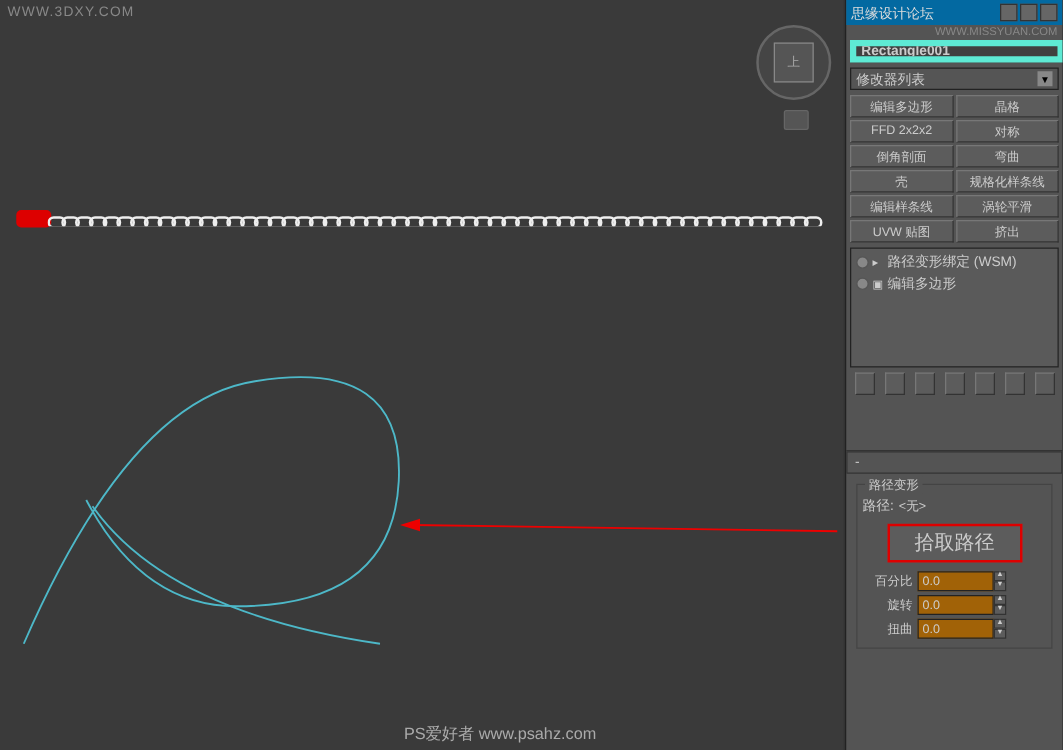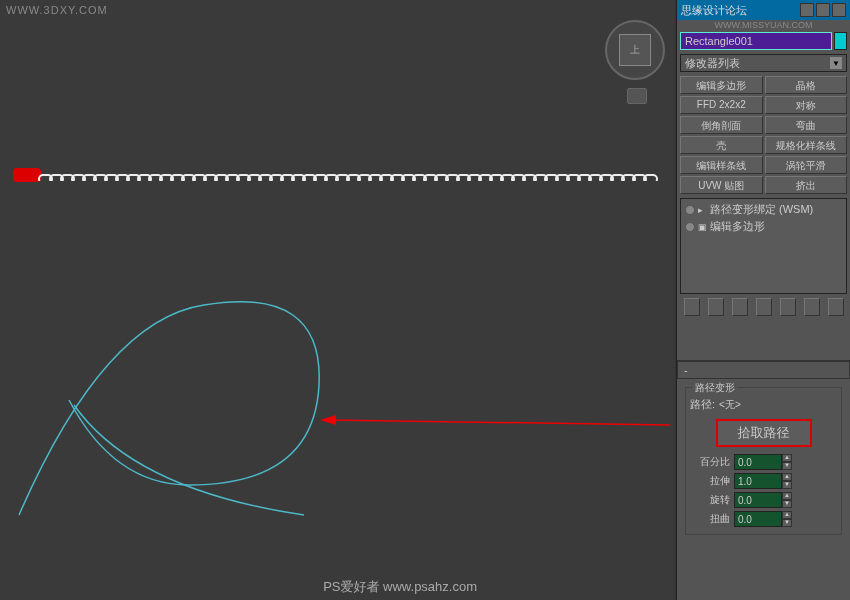--- a/index.html
+++ b/index.html
@@ -116,7 +116,7 @@
       <div class="tab-icon"></div>
     </div>
   </div>
-  <div style="font-size:9px;color:#888;text-align:center;padding:0 4px">WWW.MISSYUAN.COM</div>
+  <div style="font-size:9px;color:#888;text-align:right;padding:0 4px">WWW.MISSYUAN.COM</div>
 
   <div class="name-row">
     <input class="name-input" value="Rectangle001" style="">

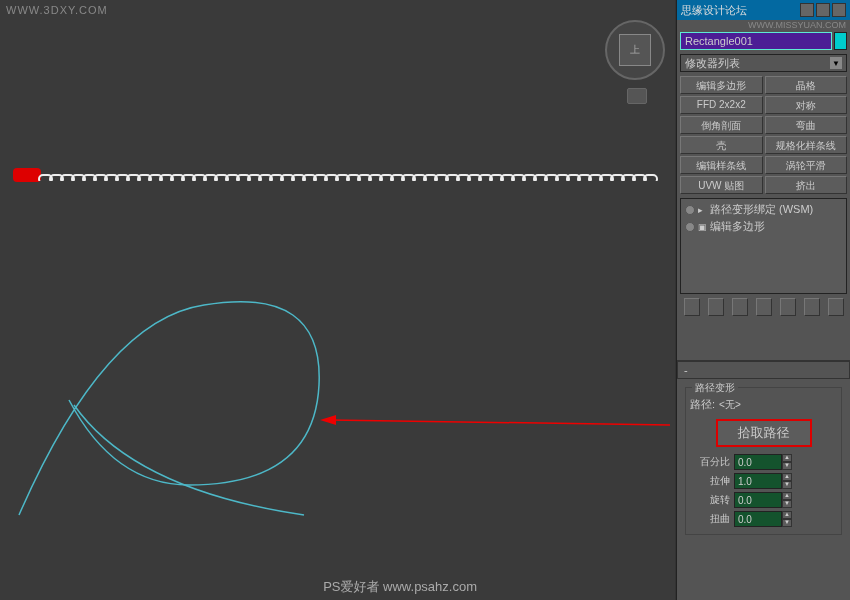--- a/index.html
+++ b/index.html
@@ -36,7 +36,7 @@
     .tab-icon { width: 14px; height: 14px; background: #666; border: 1px solid #333; }
     
     .name-row { display: flex; padding: 2px 3px; gap: 2px; }
-    .name-input { flex: 1; background: #4c1d95; border: 1px solid #5eead4; color: #ccc; font-size: 11px; padding: 2px 4px; height: 18px; }
+    .name-input { flex: 1; background: #404040; border: 5px solid #5eead4; color: #ccc; font-size: 11px; padding: 2px 4px; height: 18px; font-weight: bold; }
     .color-swatch { width: 18px; height: 18px; background: #00cccc; border: 1px solid #222; }
     
     .dropdown { margin: 2px 3px; background: #555; border: 1px solid #222; color: #ccc; font-size: 11px; padding: 2px 4px; height: 18px; display: flex; justify-content: space-between; align-items: center; }

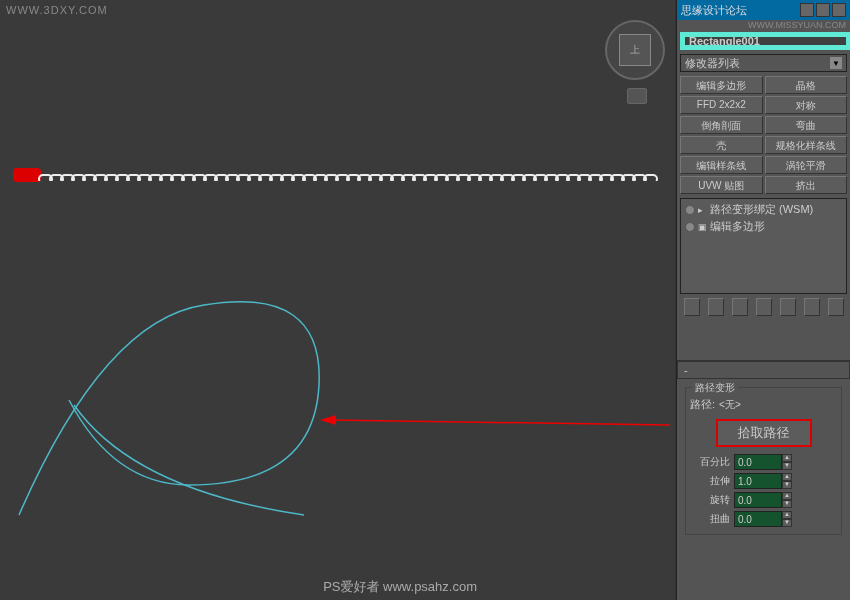--- a/index.html
+++ b/index.html
@@ -66,7 +66,7 @@
     .param-label { width: 40px; text-align: right; font-size: 10px; }
     .param-value { font-size: 10px; }
     
-    .pick-btn { background: #5c5c5c; border: 2px solid #d00; color: #ccc; font-size: 13px; padding: 3px 20px; text-align: left; cursor: pointer; display: inline-block; margin: 2px auto; }
+    .pick-btn { background: #5c5c5c; border: 2px solid #d00; color: #ccc; font-size: 16px; padding: 3px 20px; text-align: left; cursor: pointer; display: inline-block; margin: 2px auto; }
     .pick-wrapper { text-align: center; padding: 2px 0; }
     
     .spinner { display: flex; }

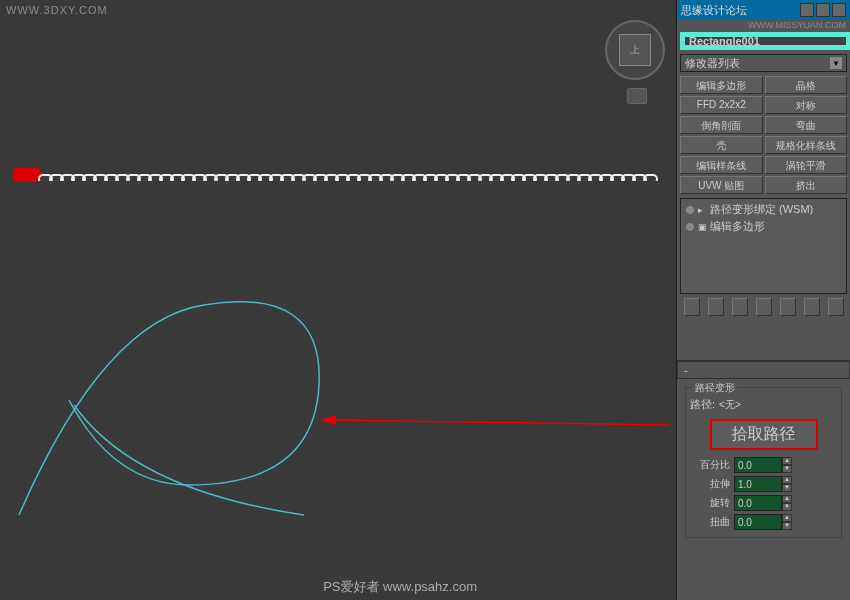--- a/index.html
+++ b/index.html
@@ -70,7 +70,7 @@
     .pick-wrapper { text-align: center; padding: 2px 0; }
     
     .spinner { display: flex; }
-    .spinner-input { width: 48px; background: #14532d; border: 1px solid #222; color: #ccc; font-size: 10px; padding: 1px 3px; height: 16px; }
+    .spinner-input { width: 61px; background: #a16207; border: 1px solid #222; color: #ccc; font-size: 10px; padding: 1px 3px; height: 16px; }
     .spinner-btns { display: flex; flex-direction: column; }
     .sp-btn { width: 10px; height: 8px; background: #5c5c5c; border: 1px solid #333; font-size: 6px; line-height: 5px; text-align: center; }
   </style>

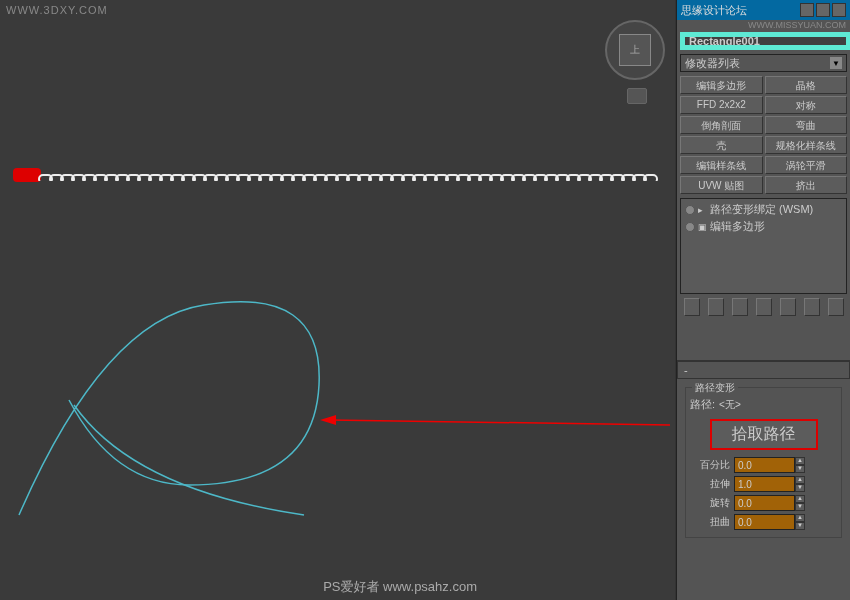--- a/index.html
+++ b/index.html
@@ -191,16 +191,6 @@
           </div>
         </div>
         <div class="param-row">
-          <span class="param-label">拉伸</span>
-          <div class="spinner">
-            <input class="spinner-input" value="1.0" style="">
-            <div class="spinner-btns">
-                <div class="sp-btn">▲</div>
-                <div class="sp-btn">▼</div>
-              </div>
-          </div>
-        </div>
-        <div class="param-row">
           <span class="param-label">旋转</span>
           <div class="spinner">
             <input class="spinner-input" value="0.0" style="">

